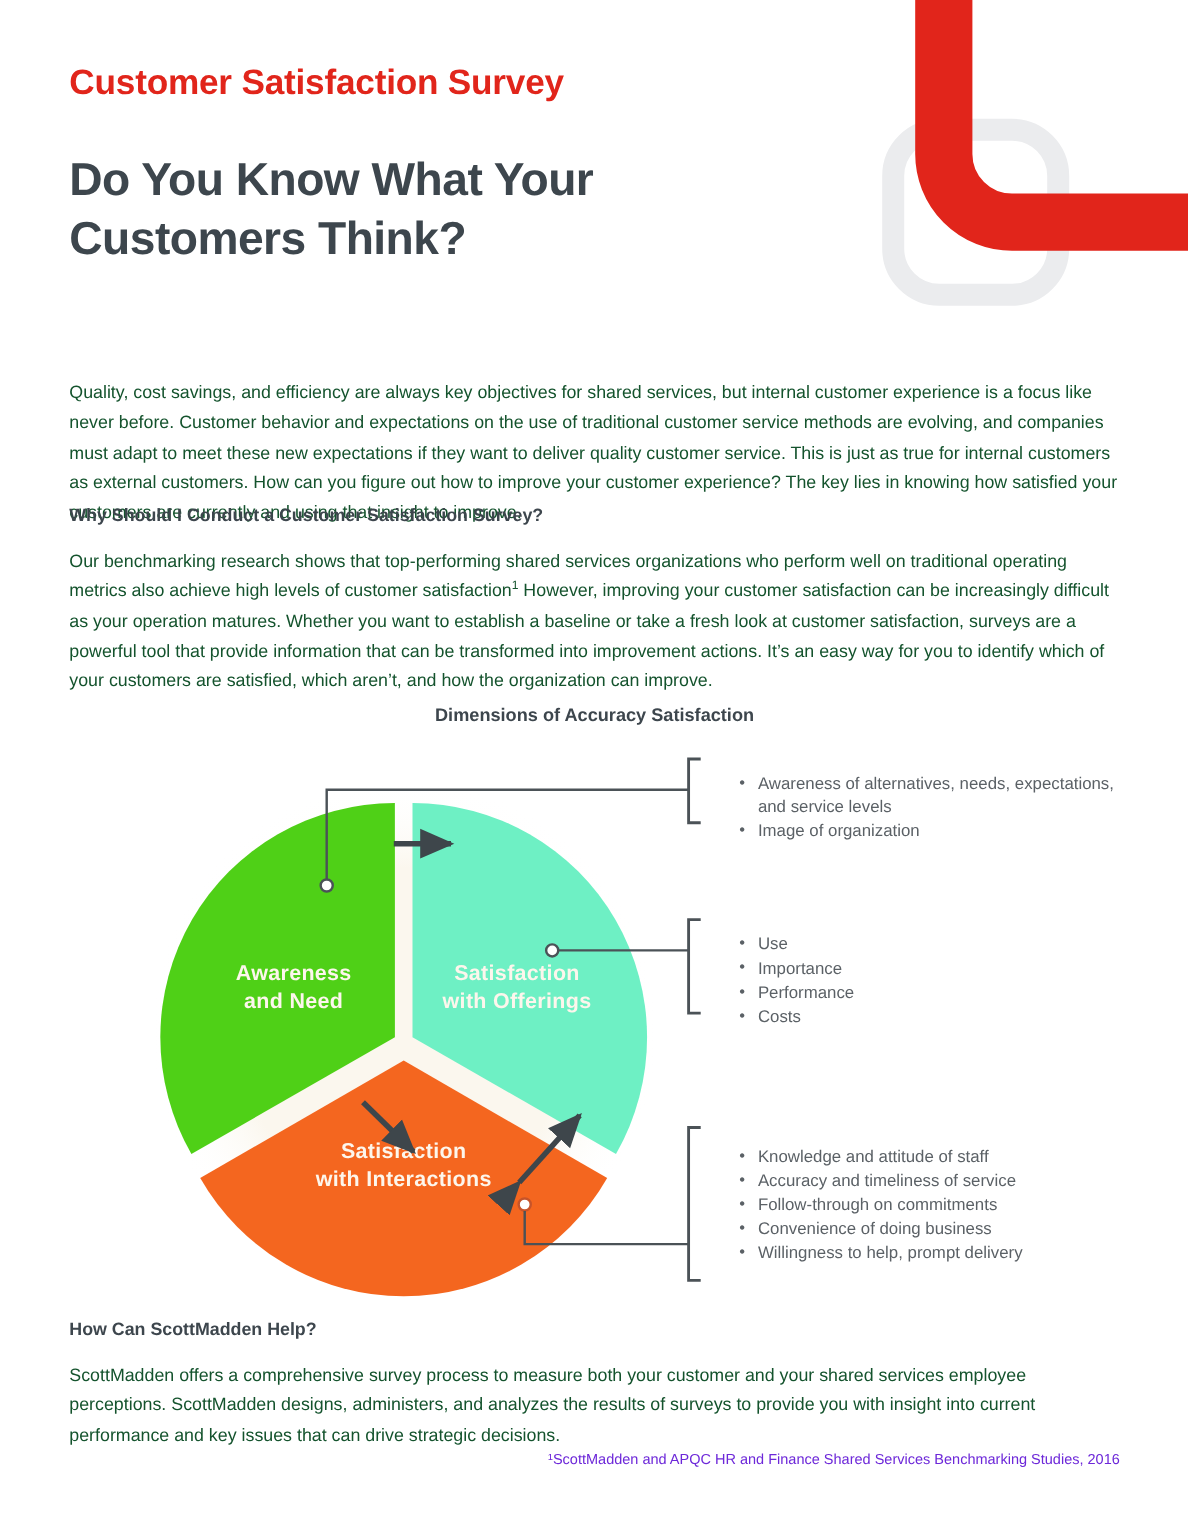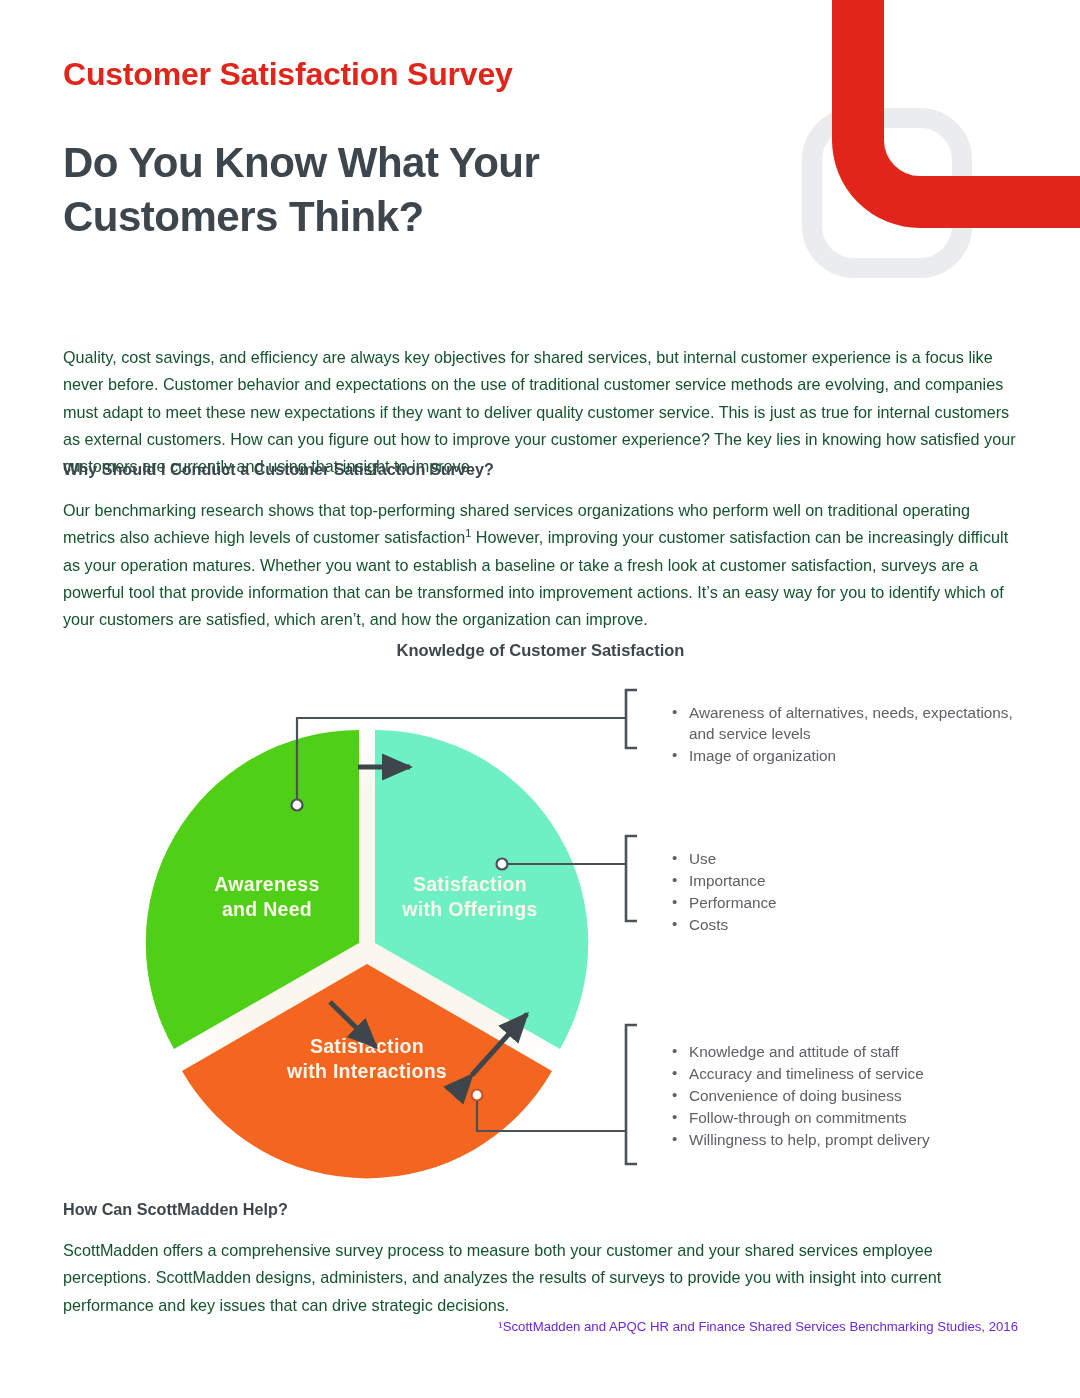--- a/index.html
+++ b/index.html
@@ -156,7 +156,7 @@
     <span>Our benchmarking research shows that top-performing shared services organizations who perform well on traditional operating metrics also achieve high levels of customer satisfaction</span><sup class="fn">1</sup><span> However, improving your customer satisfaction can be increasingly difficult as your operation matures. Whether you want to establish a baseline or take a fresh look at customer satisfaction, surveys are a powerful tool that provide information that can be transformed into improvement actions. It’s an easy way for you to identify which of your customers are satisfied, which aren’t, and how the organization can improve.</span>
   </p>
 
-  <div id="diagram-title">Knowledge of Customer Satisfaction</div>
+  <div id="diagram-title">Dimensions of Accuracy Satisfaction</div>
 
   <svg id="diagram" viewBox="0 0 900 510" width="900" height="510">
 

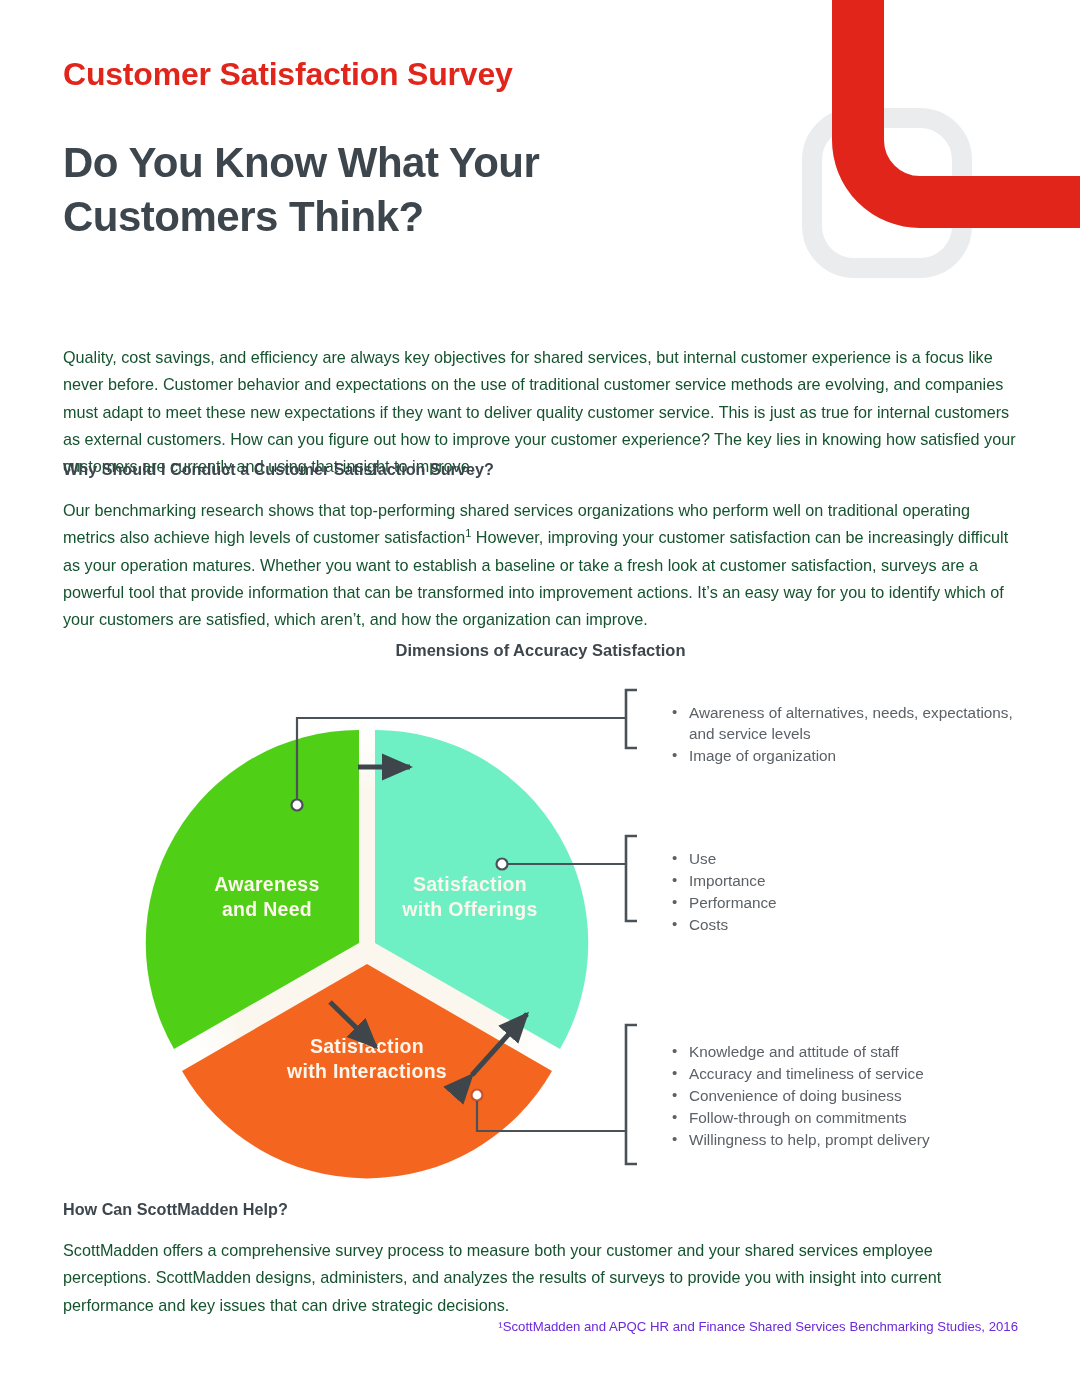--- a/index.html
+++ b/index.html
@@ -233,8 +233,8 @@
     <ul>
       <li>Knowledge and attitude of staff</li>
       <li>Accuracy and timeliness of service</li>
+      <li>Follow-through on commitments</li>
       <li>Convenience of doing business</li>
-      <li>Follow-through on commitments</li>
       <li>Willingness to help, prompt delivery</li>
     </ul>
   </div>

